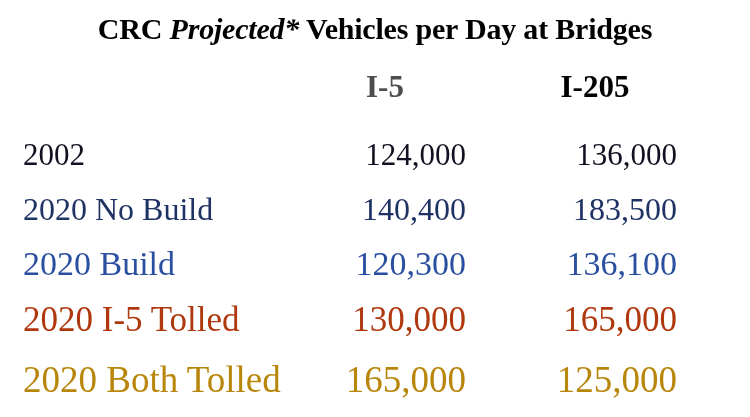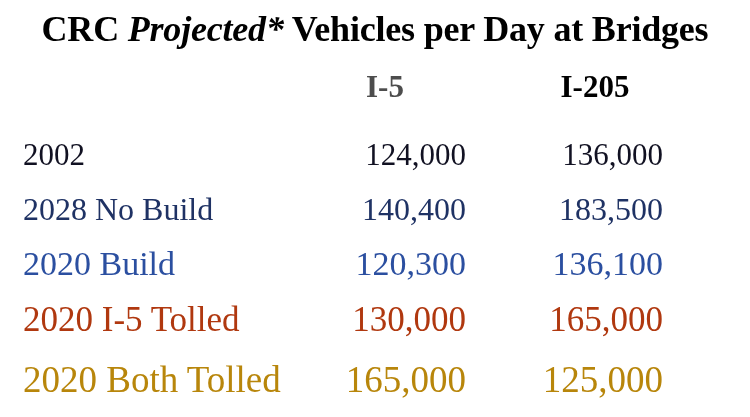--- a/index.html
+++ b/index.html
@@ -32,7 +32,7 @@
     text-align: center;
     font-family: "Liberation Serif", "DejaVu Serif", serif;
     font-weight: bold;
-    font-size: 36px;
+    font-size: 30px;
     line-height: 42px;
     letter-spacing: -0.2px;
     color: #000000;

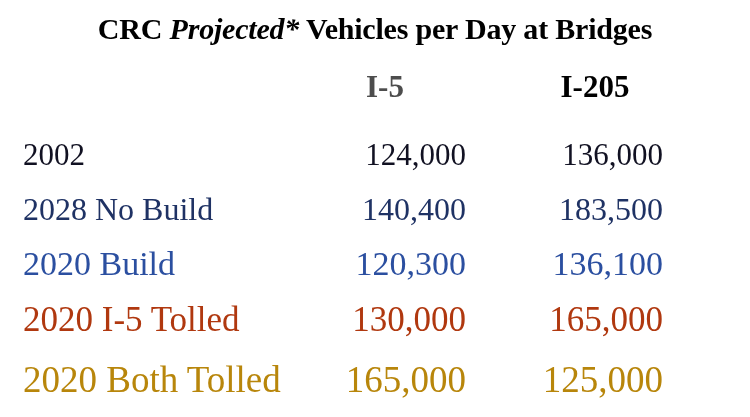--- a/index.html
+++ b/index.html
@@ -93,7 +93,7 @@
   }
   .row .v2 {
     position: absolute;
-    left: 495px;
+    left: 509px;
     top: 0;
     width: 168px;
     text-align: right;

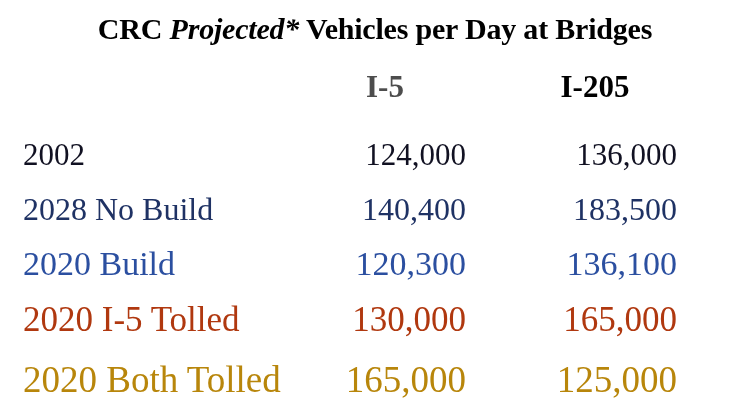--- a/index.html
+++ b/index.html
@@ -128,7 +128,7 @@
   </div>
 
   <div class="row" id="row-1" style="color: rgb(31, 50, 100);">
-    <span class="label">2028 No Build</span>
+    <span class="label">2020 No Build</span>
     <span class="v1">140,400</span>
     <span class="v2">183,500</span>
   </div>

